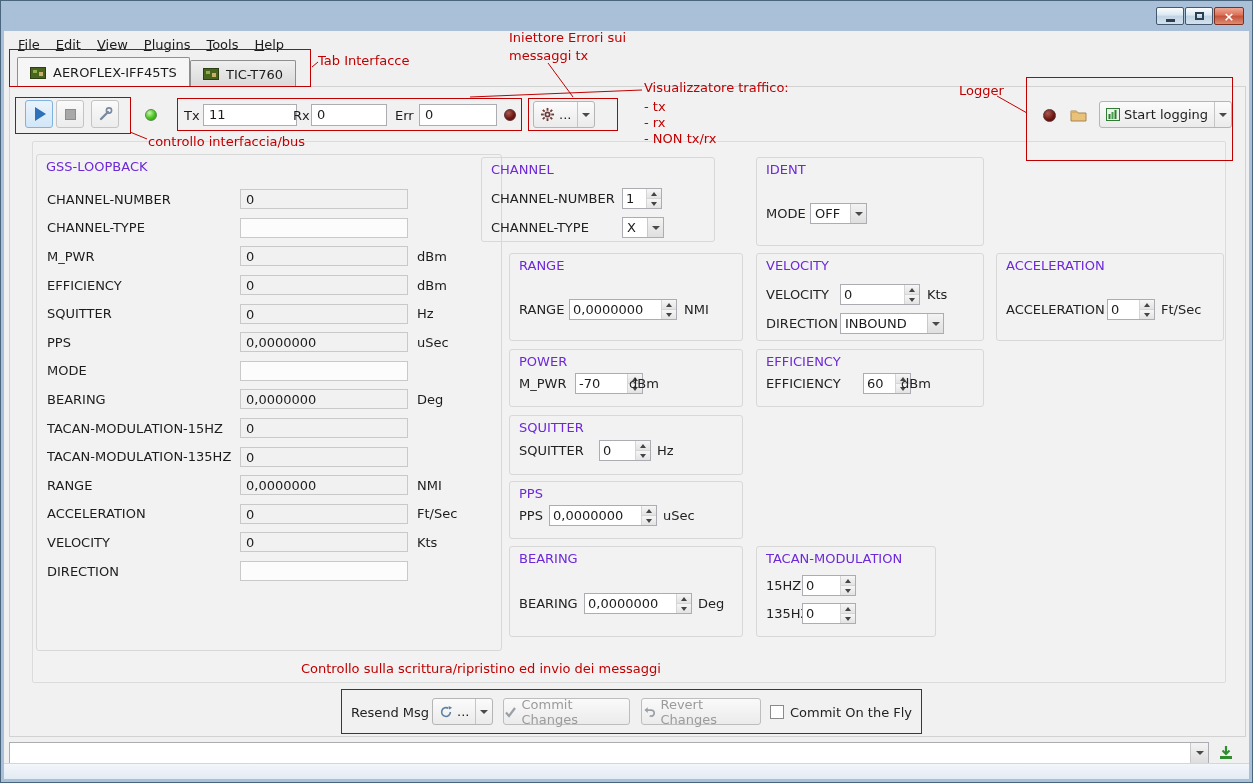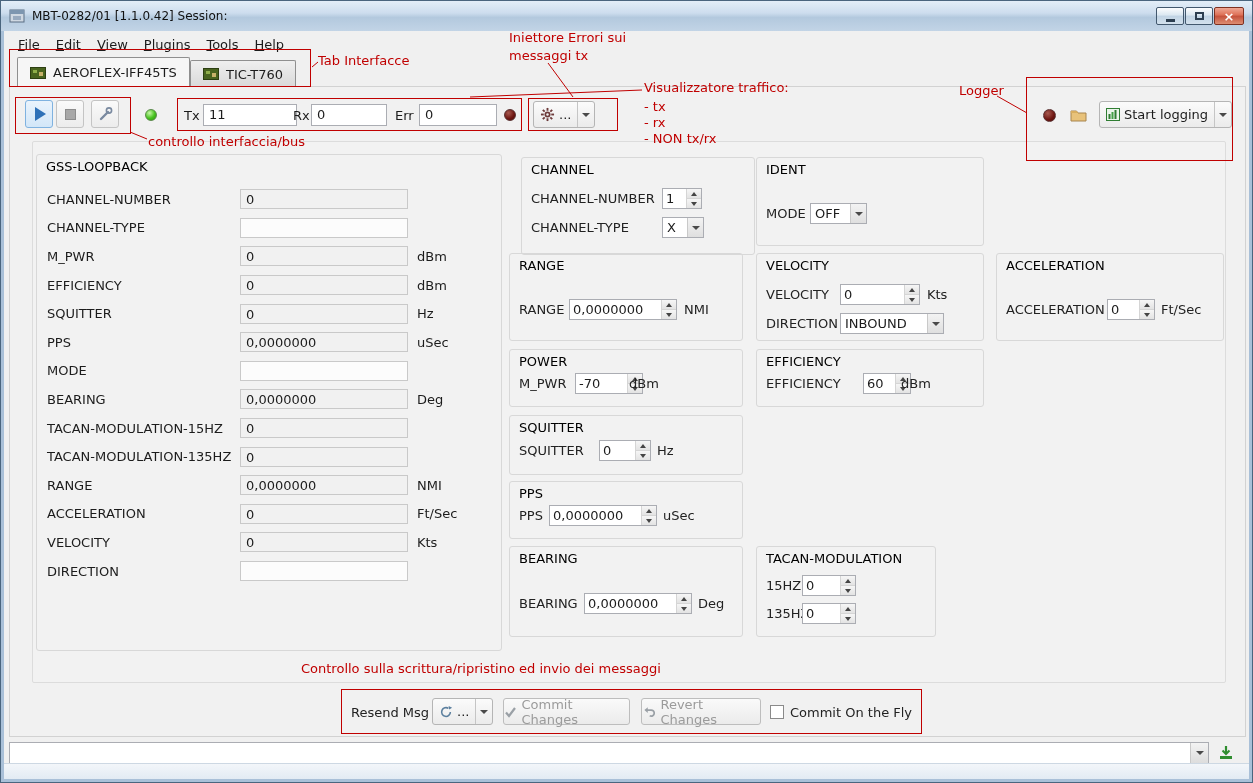--- a/index.html
+++ b/index.html
@@ -71,14 +71,6 @@
 
 <div class="window">
 
-  <div class="titlebar">
-    <svg width="16" height="16">
-        <rect x="1" y="2" width="14" height="12" fill="#cfd8e2" stroke="#5a6e84"></rect>
-        <rect x="1" y="2" width="14" height="4" fill="#7d96b0"></rect>
-        <rect x="4" y="8" width="8" height="4" fill="#98aabf"></rect>
-      </svg>
-    <span class="title-text">MBT-0282/01 [1.1.0.42] Session:</span>
-  </div>
   <div class="capbtns">
     <div class="cap">
         <span class="glyph-min"></span>

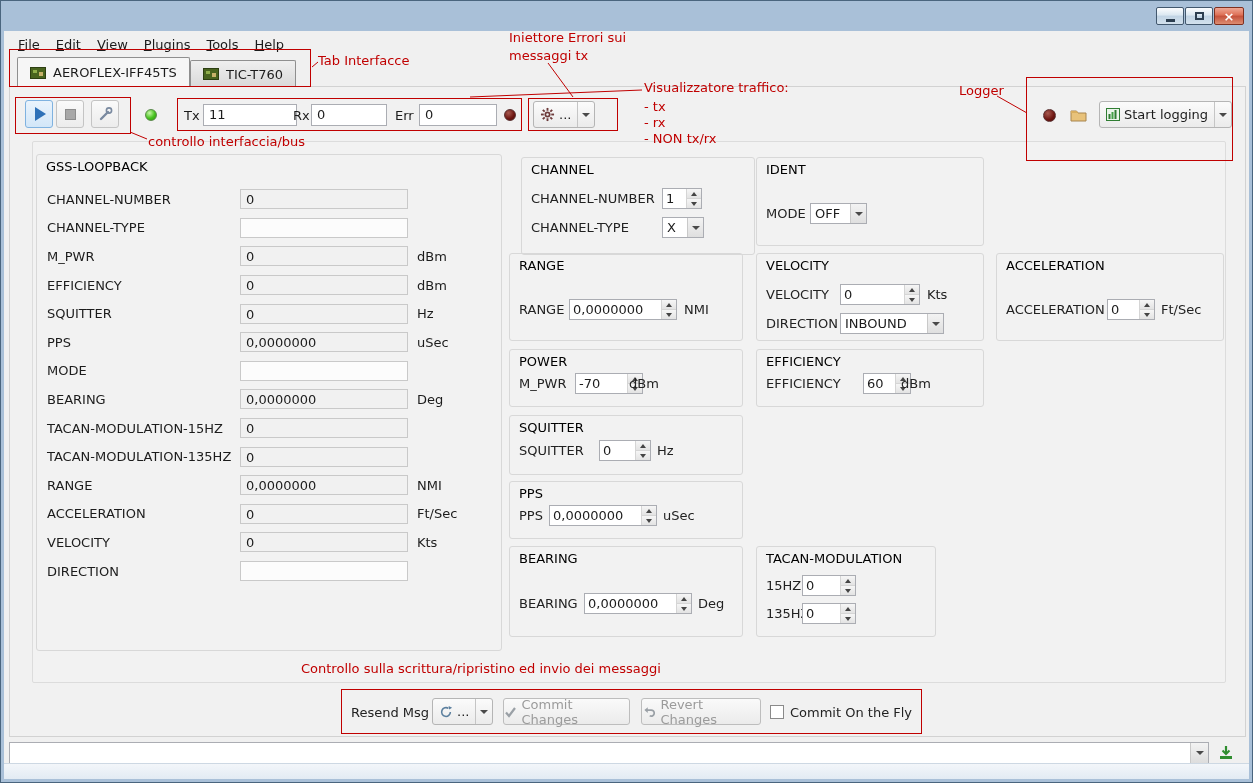--- a/index.html
+++ b/index.html
@@ -38,7 +38,7 @@
 .tri-dn-s{display:block;width:0;height:0;border-left:3px solid transparent;border-right:3px solid transparent;border-top:4px solid #444}
 .flatbtn{position:absolute;display:flex;align-items:center;justify-content:center;border:1px solid transparent;border-radius:3px}
 .group{position:absolute;border:1px solid #d8d8d8;border-radius:3px}
-.gtitle{position:absolute;left:9px;top:4px;color:#000000}
+.gtitle{position:absolute;left:9px;top:4px;color:#6d28d9}
 .glabel{position:absolute;color:#222}
 .ro{background:#f1f1f1;border:1px solid #c9c9c9;height:20px;line-height:18px;padding:1px 5px}
 .ro-empty{background:#fcfcfc}

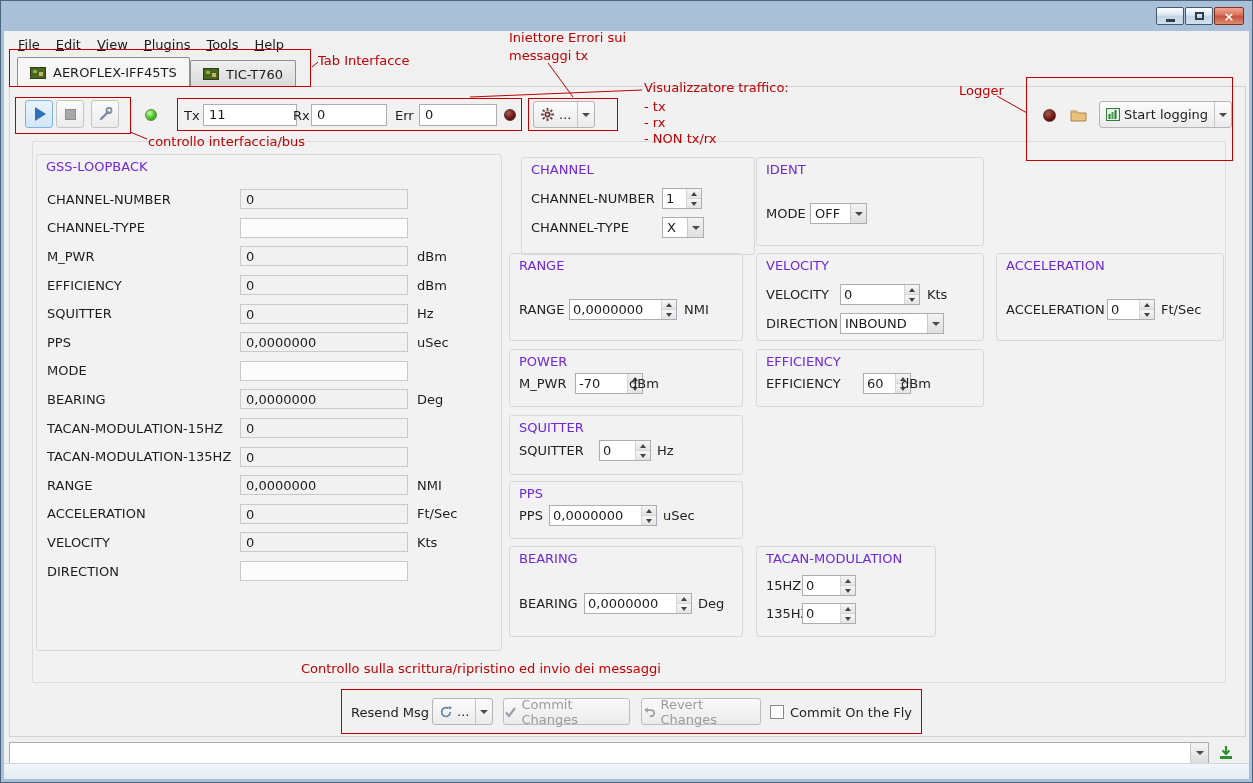--- a/index.html
+++ b/index.html
@@ -258,7 +258,7 @@
     </div>
   </div>
 
-  <div class="group" style="left:520px;top:156px;width:234px;height:98px">
+  <div class="group" style="left:480px;top:156px;width:234px;height:85px">
     <span class="gtitle">CHANNEL</span>
     <span class="glabel" style="left:9px;top:33px">CHANNEL-NUMBER</span>
     <div class="spin" style="left:140px;top:30px;width:40px">

